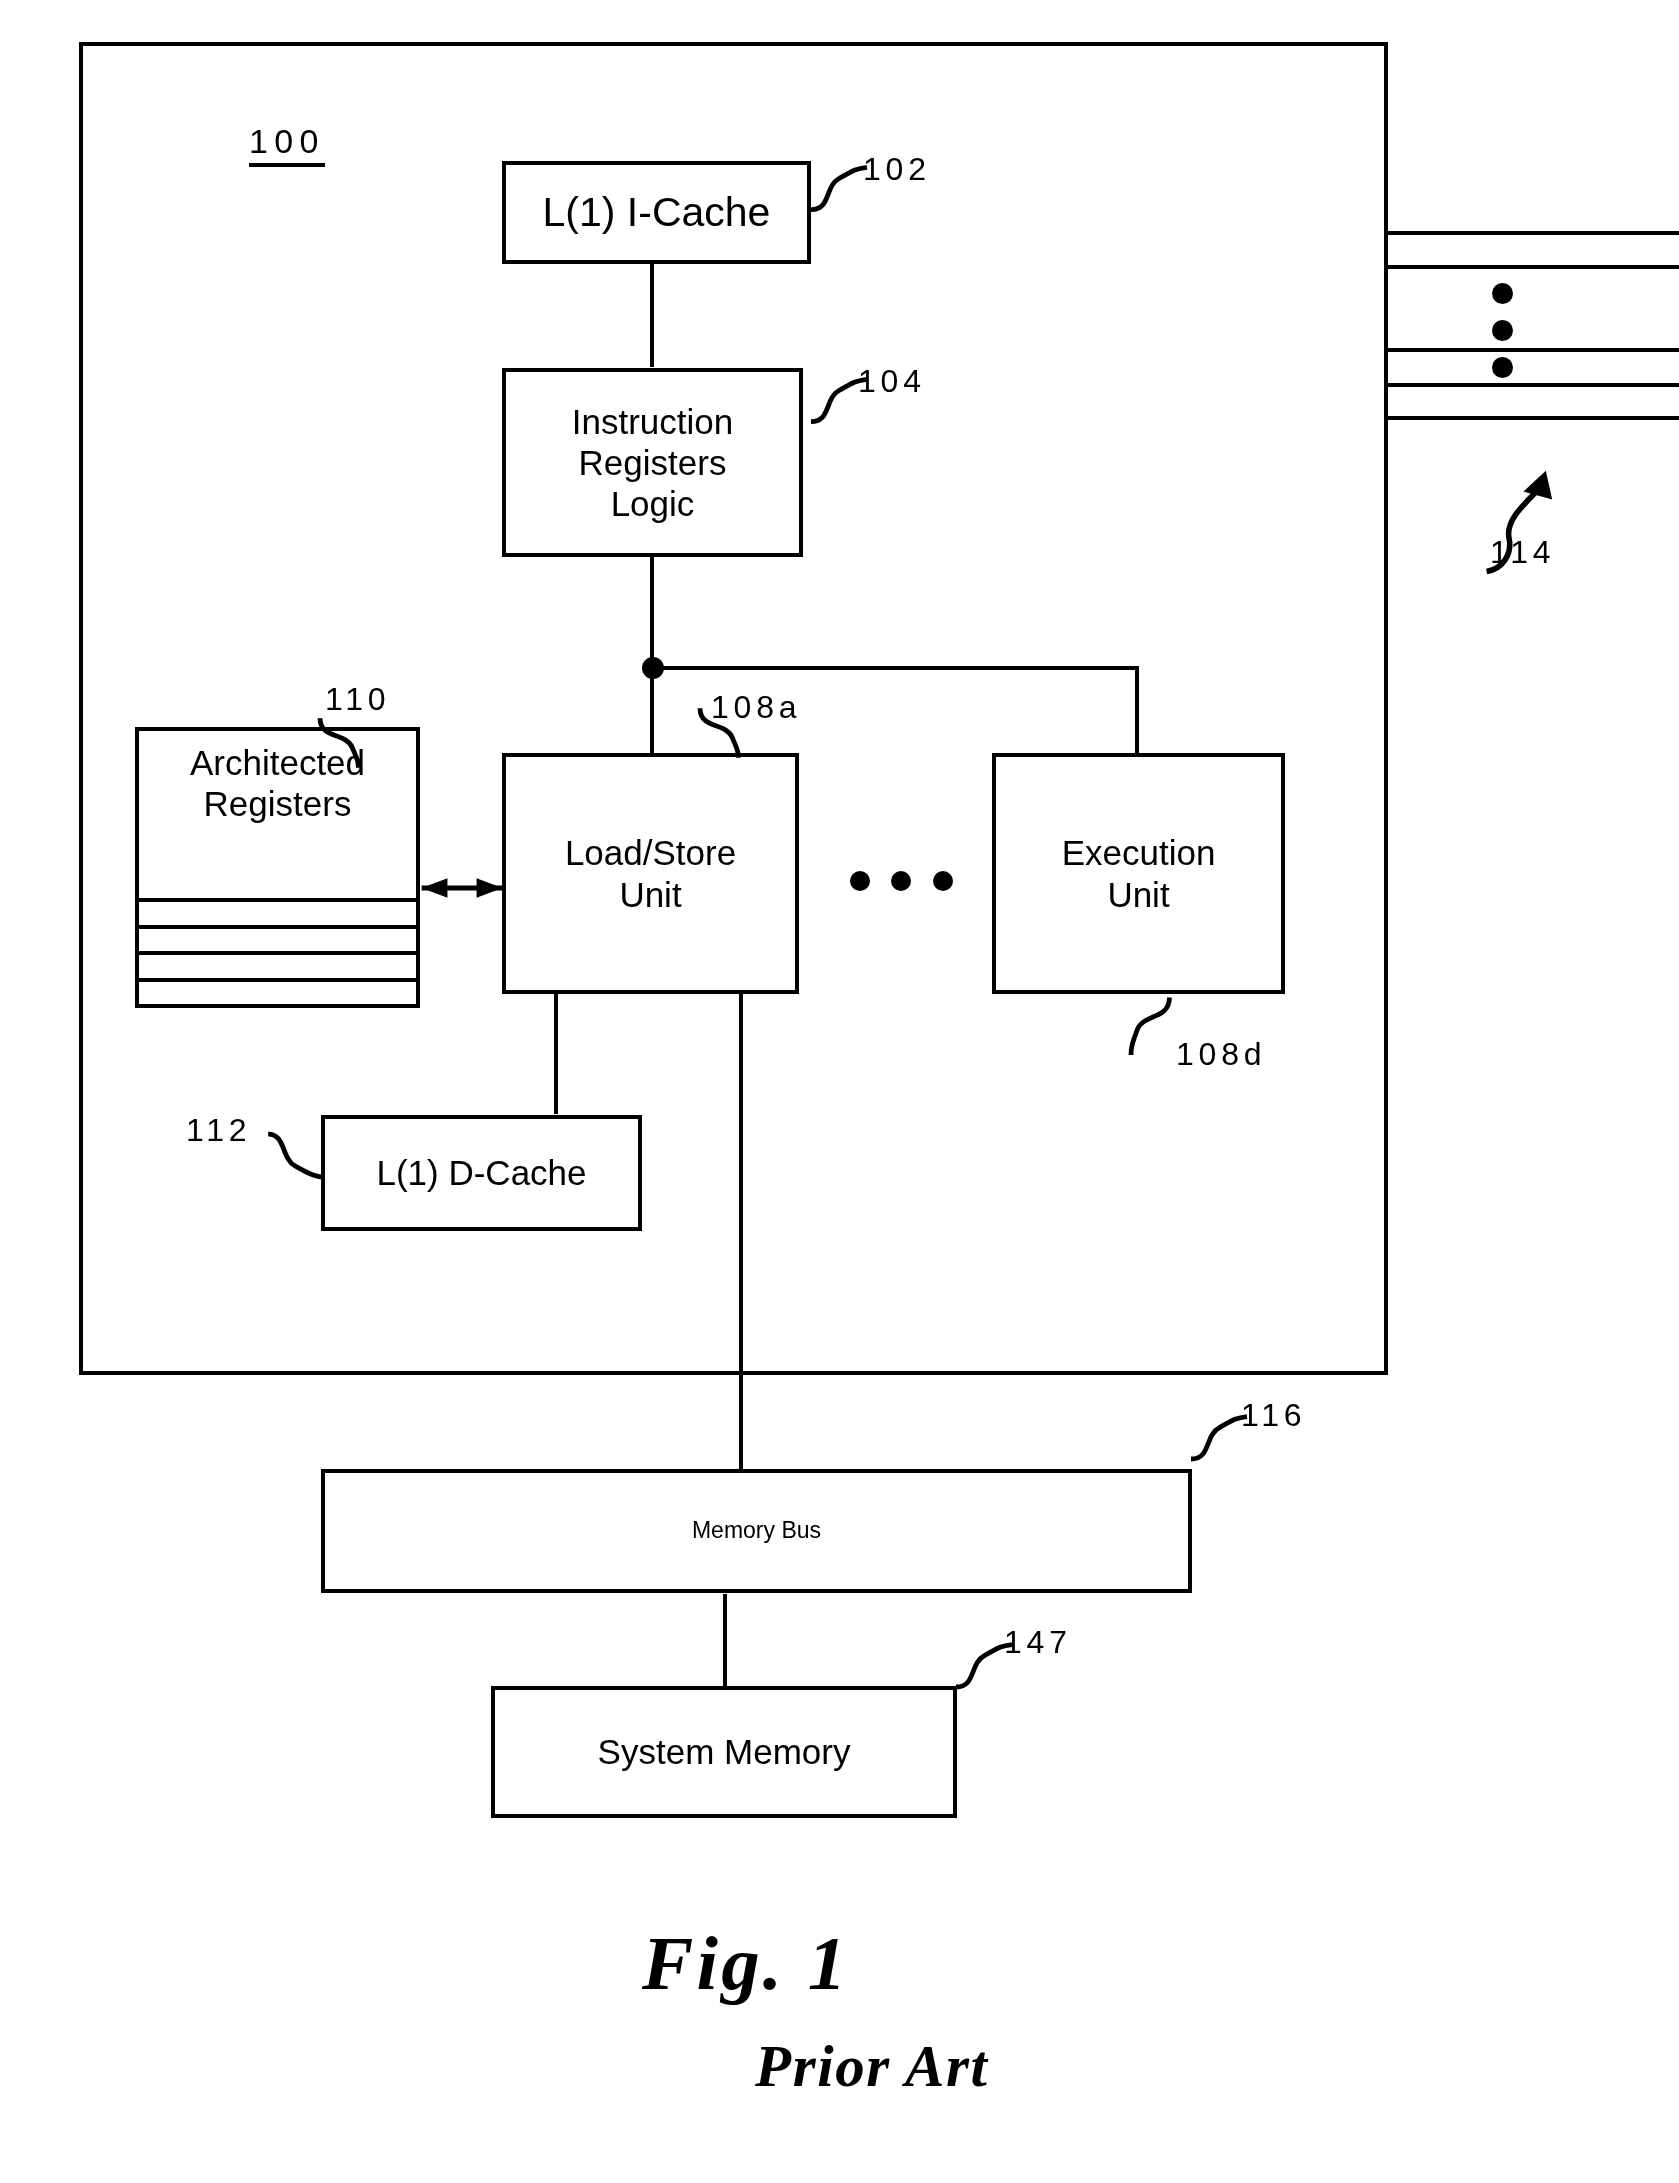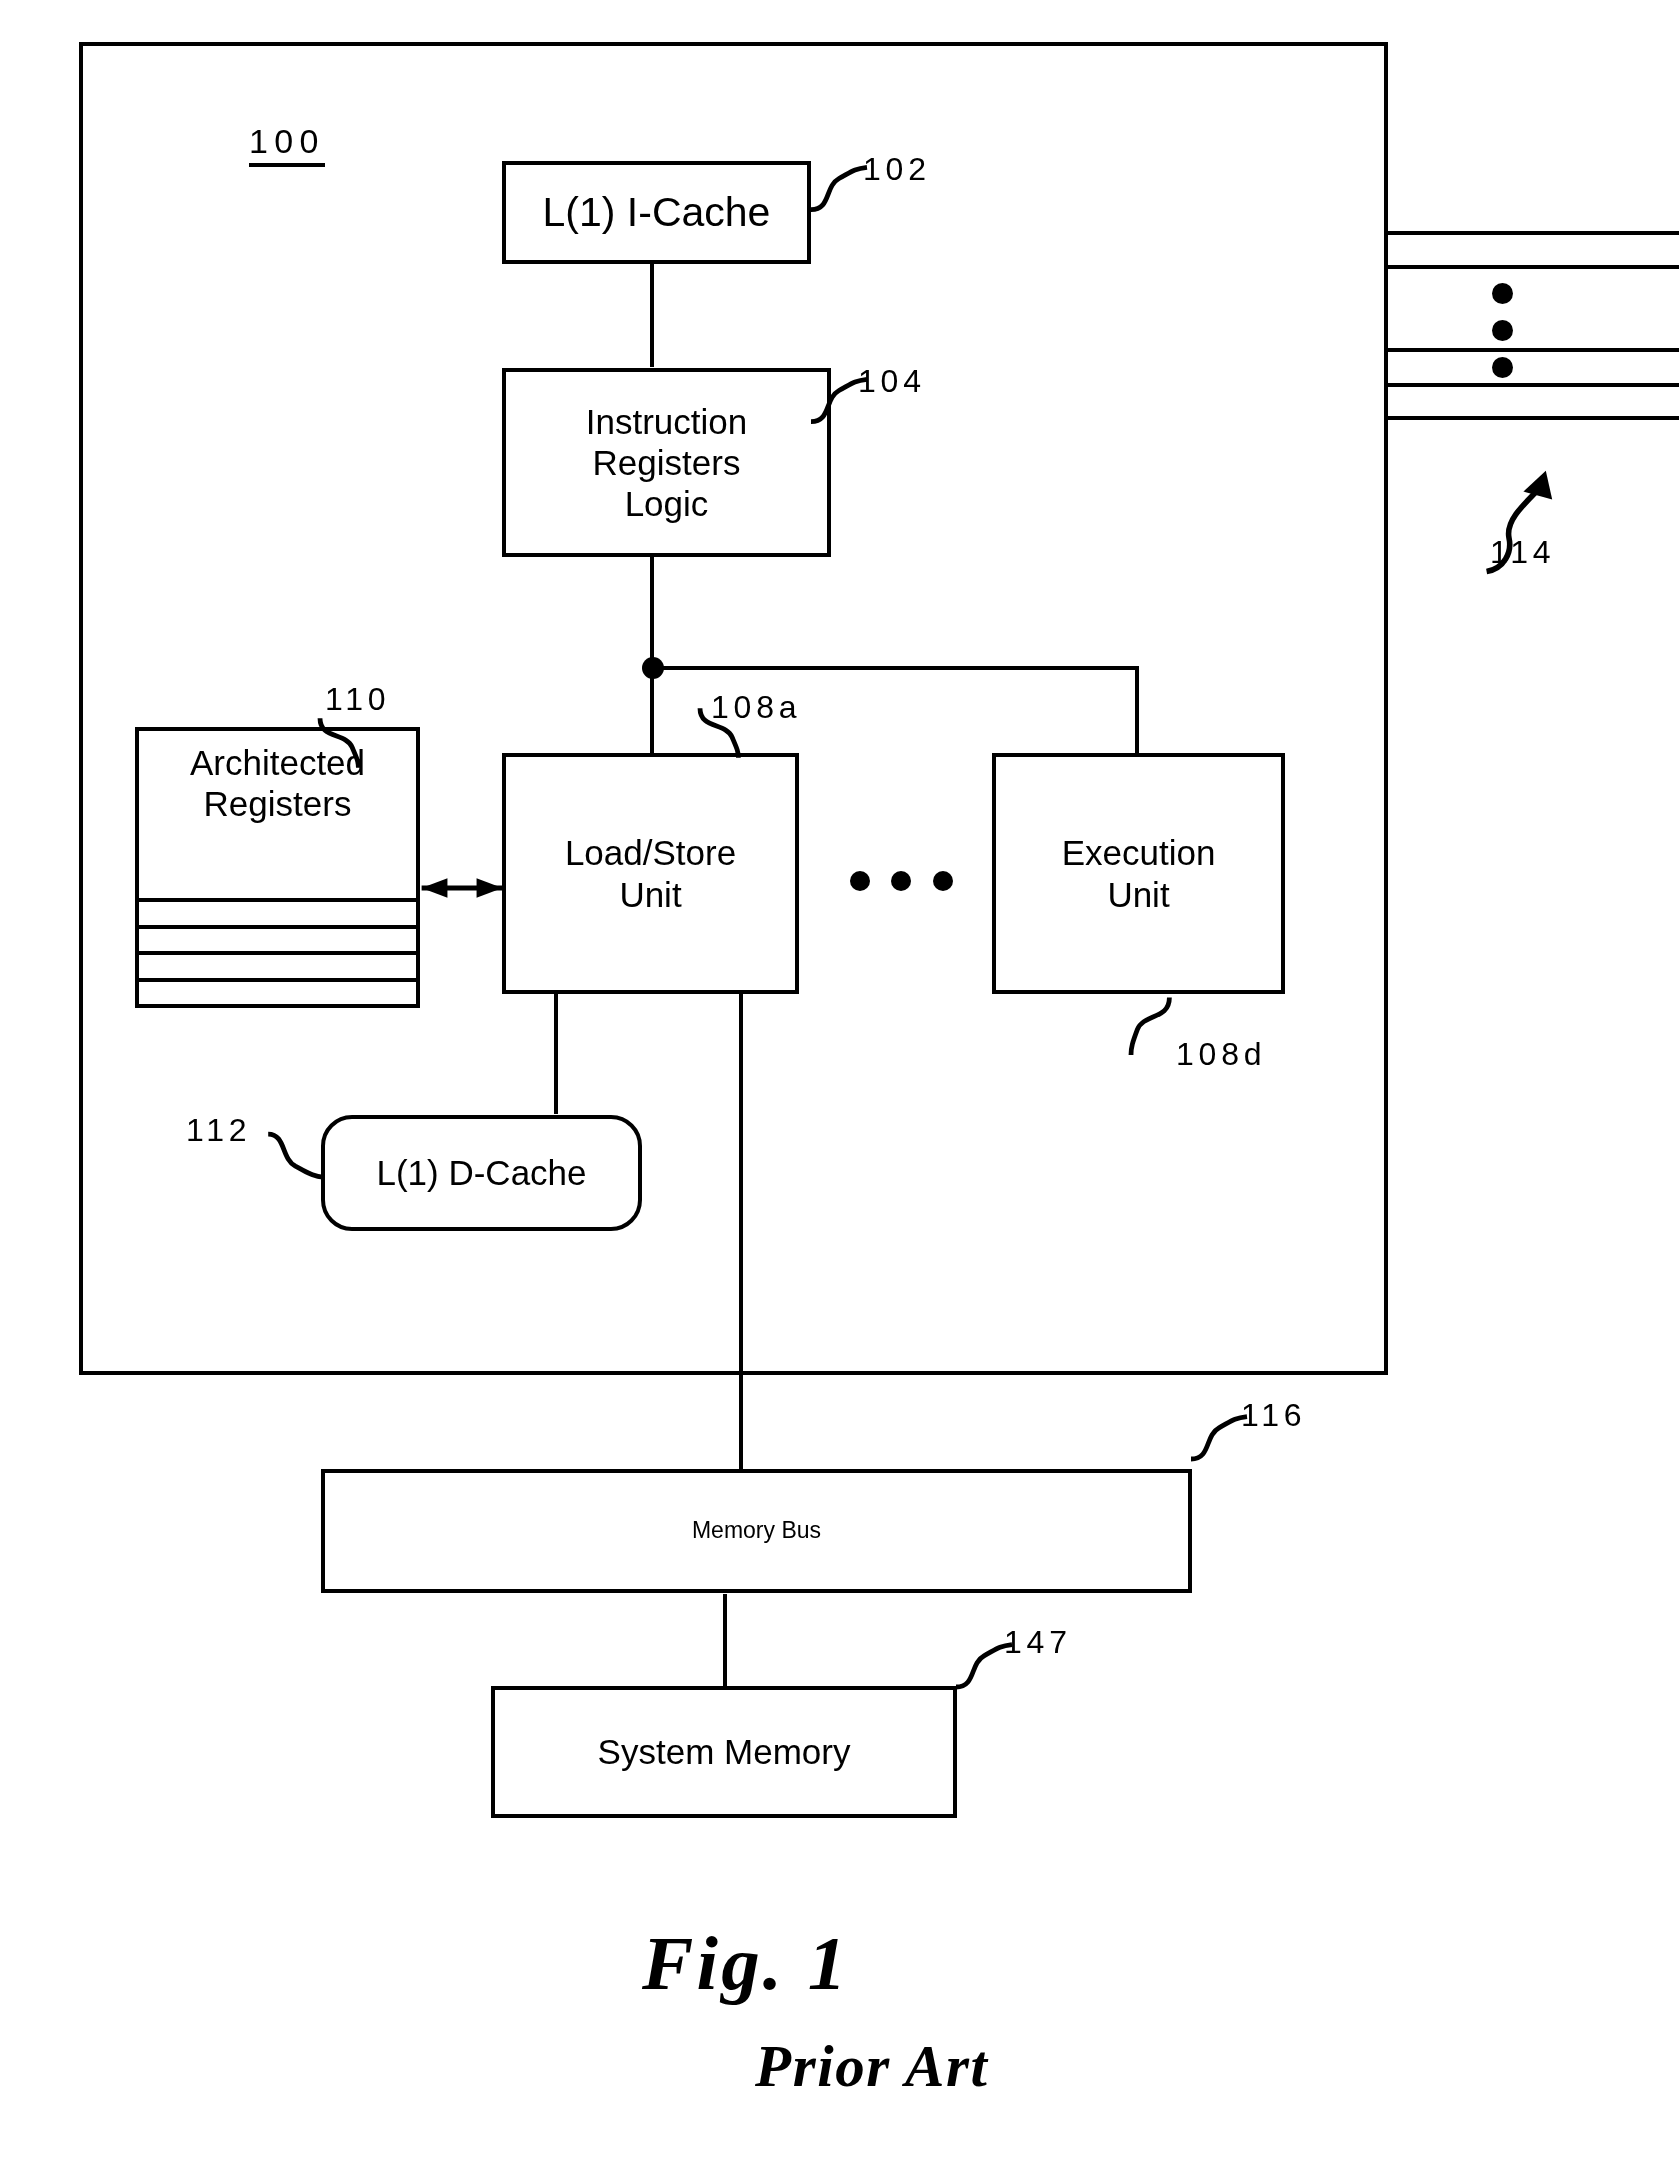--- a/index.html
+++ b/index.html
@@ -95,7 +95,7 @@
 
   
   #box-icache     { left: 502px;  top: 161px;  width: 309px; height: 103px; font-size: 41px; }
-  #box-isl        { left: 502px;  top: 368px;  width: 329px; height: 189px; font-size: 35px; }
+  #box-isl        { left: 502px;  top: 368px;  width: 301px; height: 189px; font-size: 35px; }
   #box-archregs   { left: 135px;  top: 727px;  width: 285px; height: 281px; }
   #box-lsu        { left: 502px;  top: 753px;  width: 297px; height: 241px; font-size: 35px; }
   #box-eu         { left: 992px; top: 753px;  width: 293px; height: 241px; font-size: 35px; }

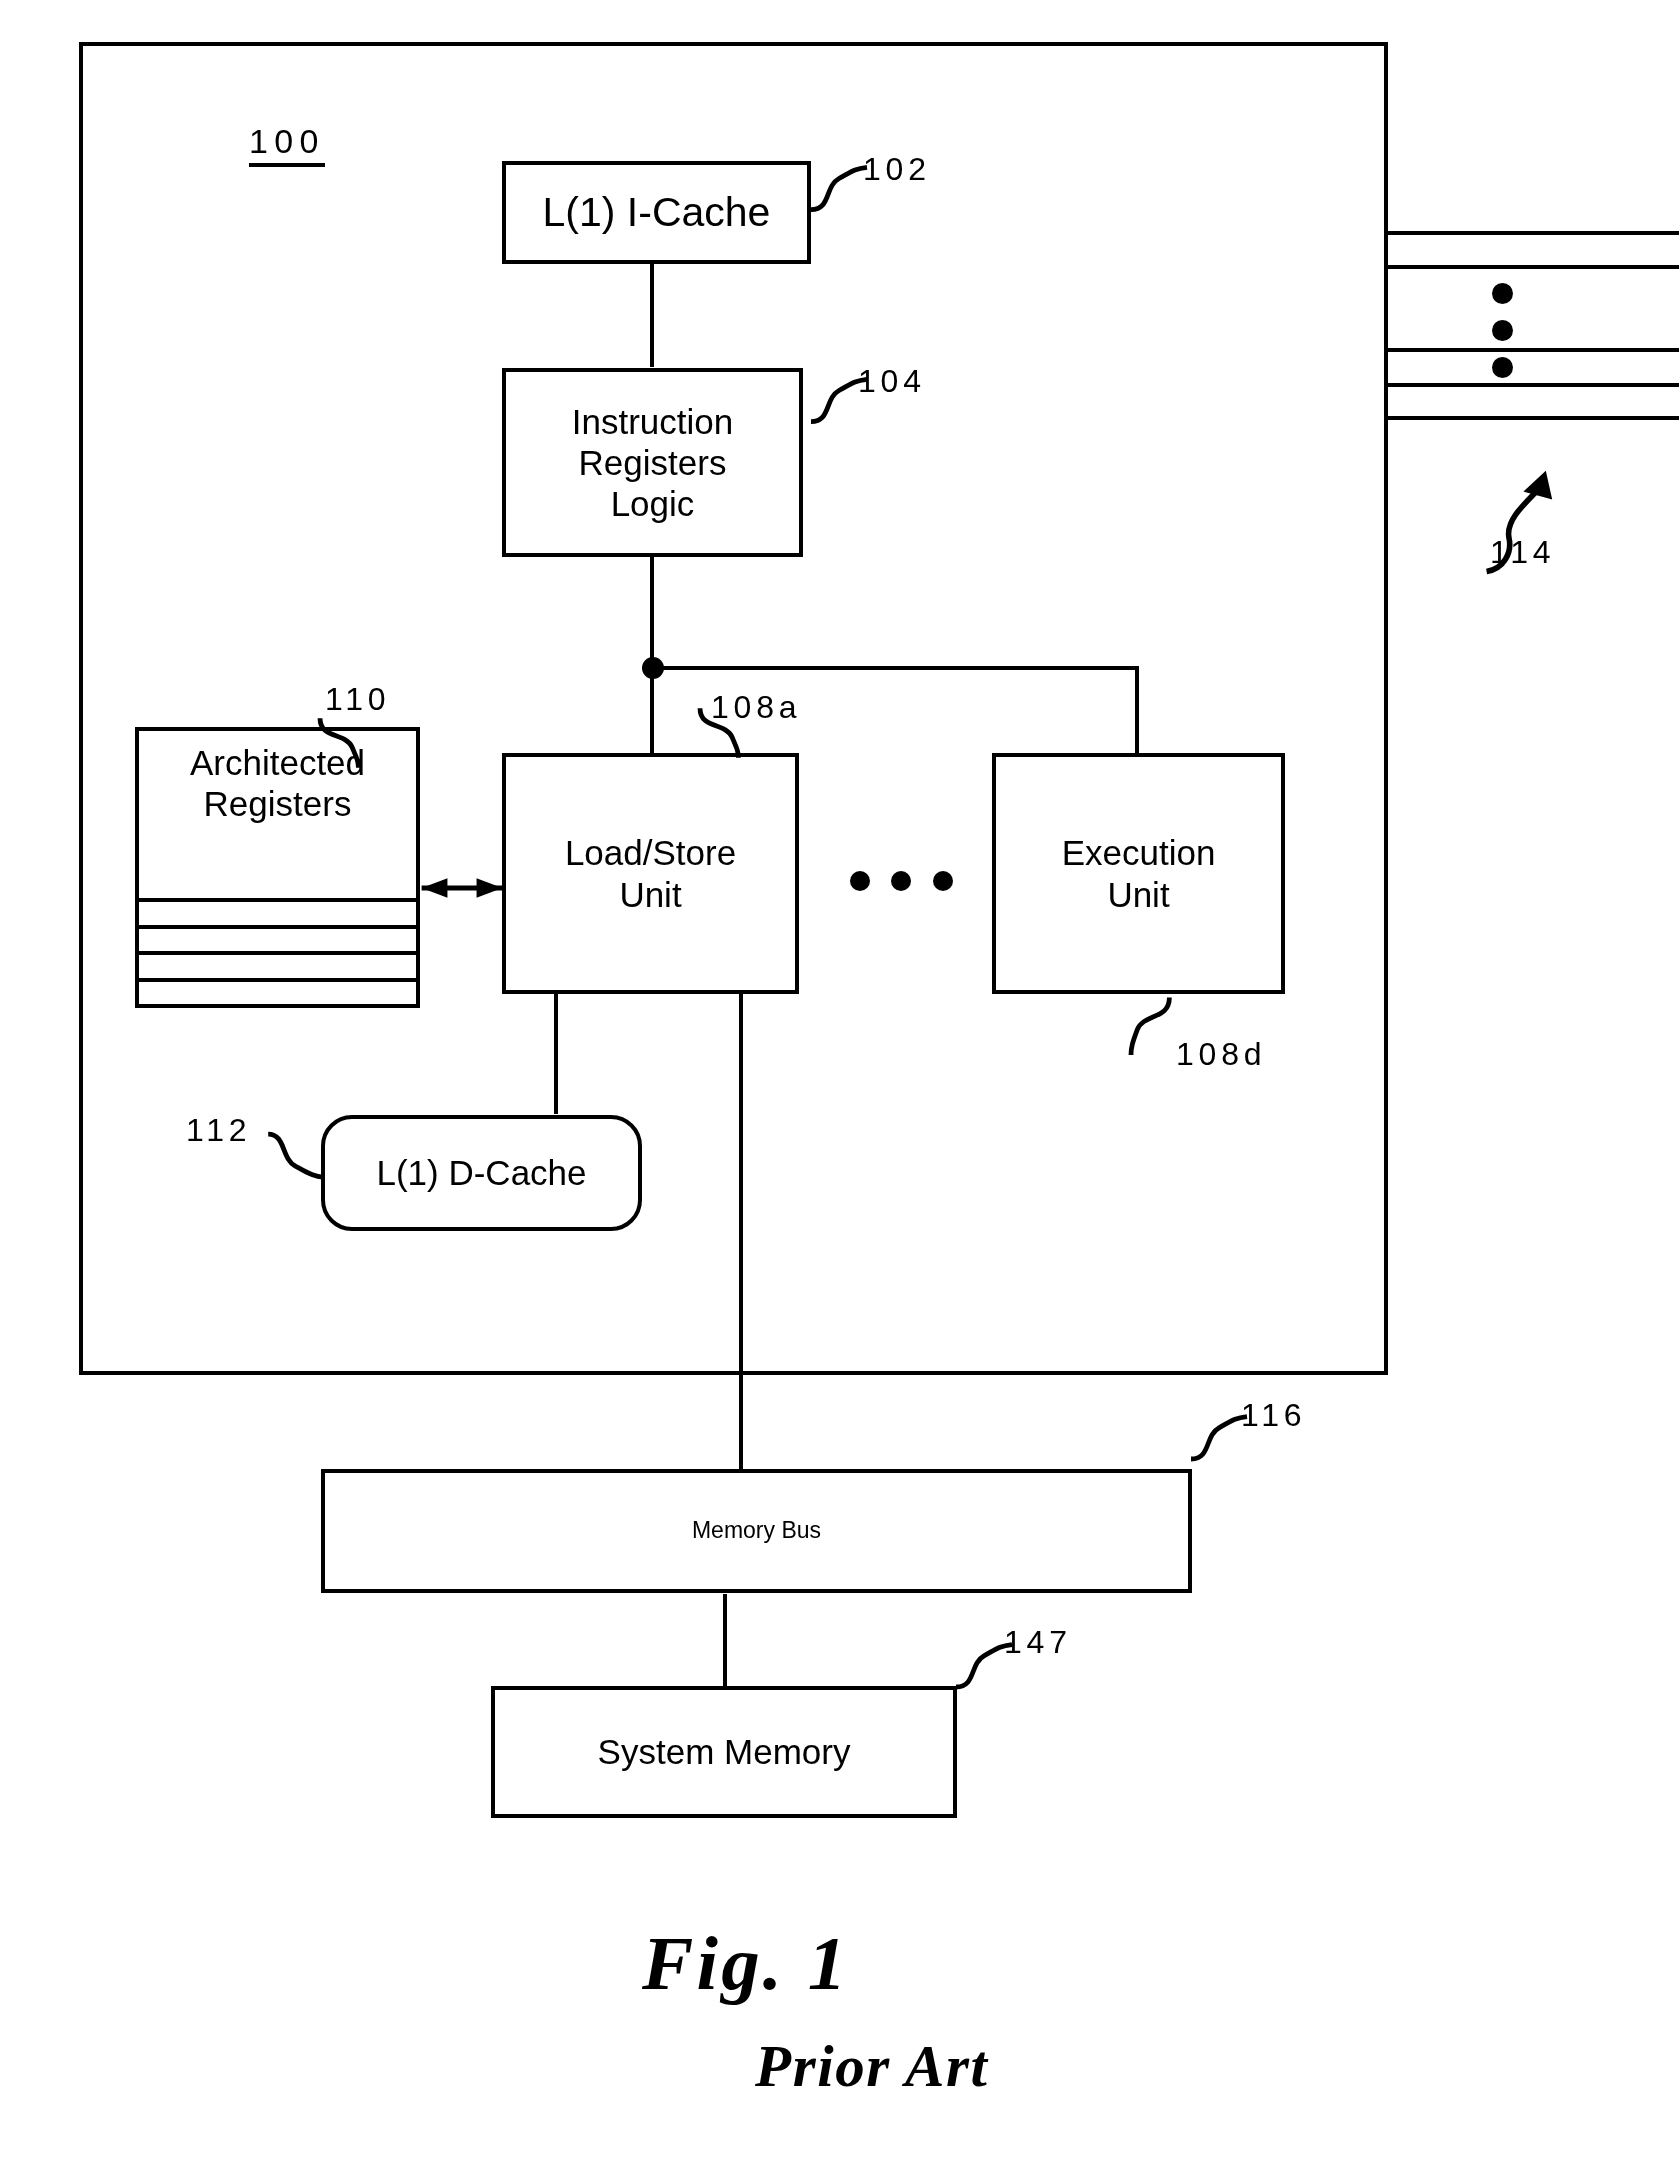--- a/index.html
+++ b/index.html
@@ -99,7 +99,7 @@
   #box-archregs   { left: 135px;  top: 727px;  width: 285px; height: 281px; }
   #box-lsu        { left: 502px;  top: 753px;  width: 297px; height: 241px; font-size: 35px; }
   #box-eu         { left: 992px; top: 753px;  width: 293px; height: 241px; font-size: 35px; }
-  #box-dcache     { left: 321px;  top: 1115px; width: 321px; height: 116px; font-size: 35px; border-radius: 31px; }
+  #box-dcache     { left: 321px;  top: 1115px; width: 321px; height: 116px; font-size: 35px; }
   #box-membus     { left: 321px;  top: 1469px; width: 871px; height: 124px; font-size: 23px; }
   #box-sysmem     { left: 491px;  top: 1686px; width: 466px;  height: 132px; font-size: 35px; }
 

